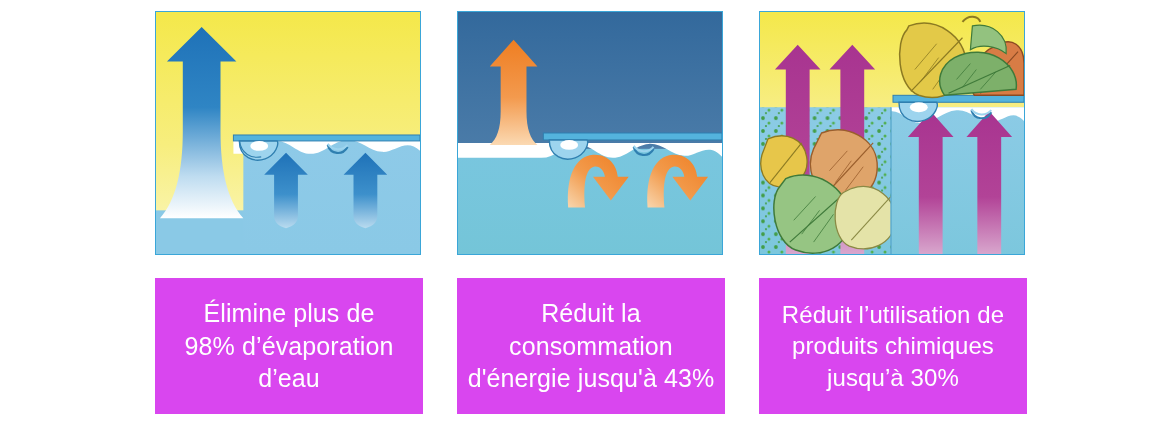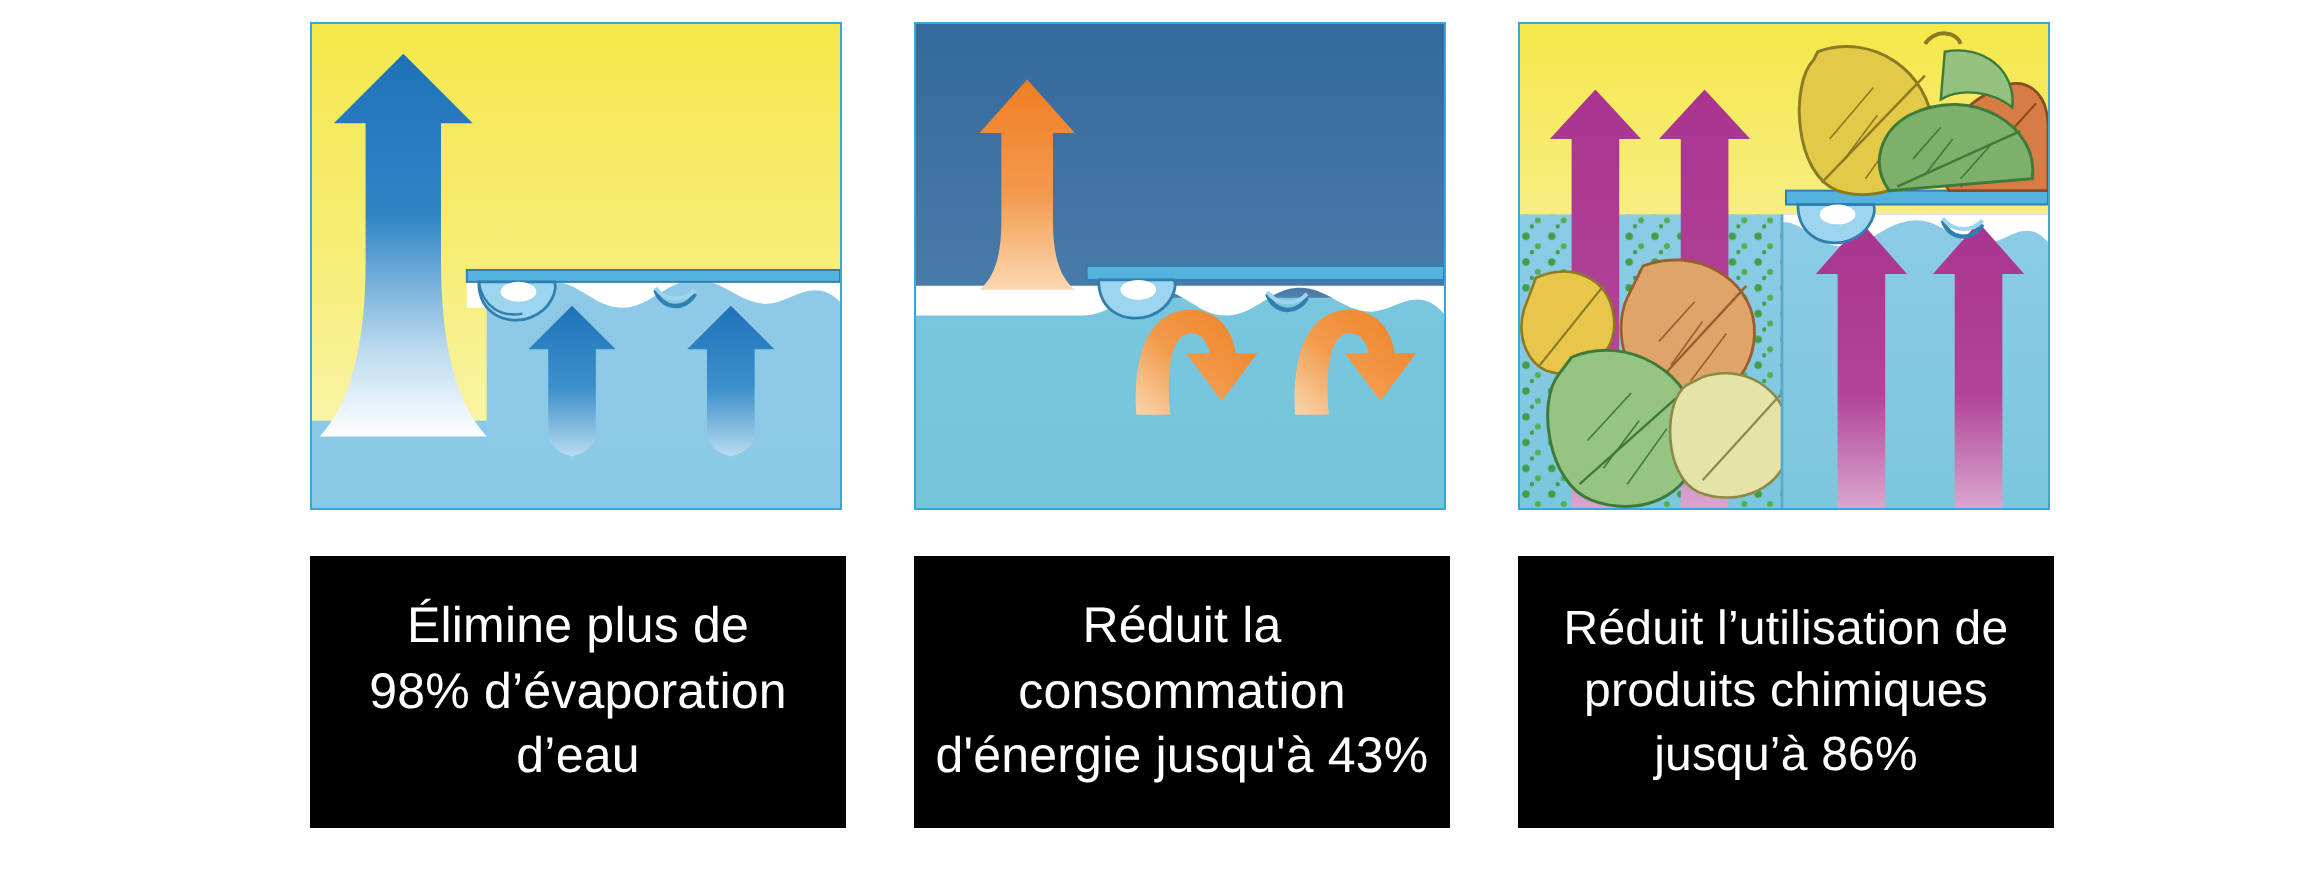--- a/index.html
+++ b/index.html
@@ -29,7 +29,7 @@
     position:absolute;
     top:278px;
     width:268px;height:136px;
-    background:#000000;
+    background:#d946ef;
     box-sizing:border-box;
     display:flex;
     align-items:center;

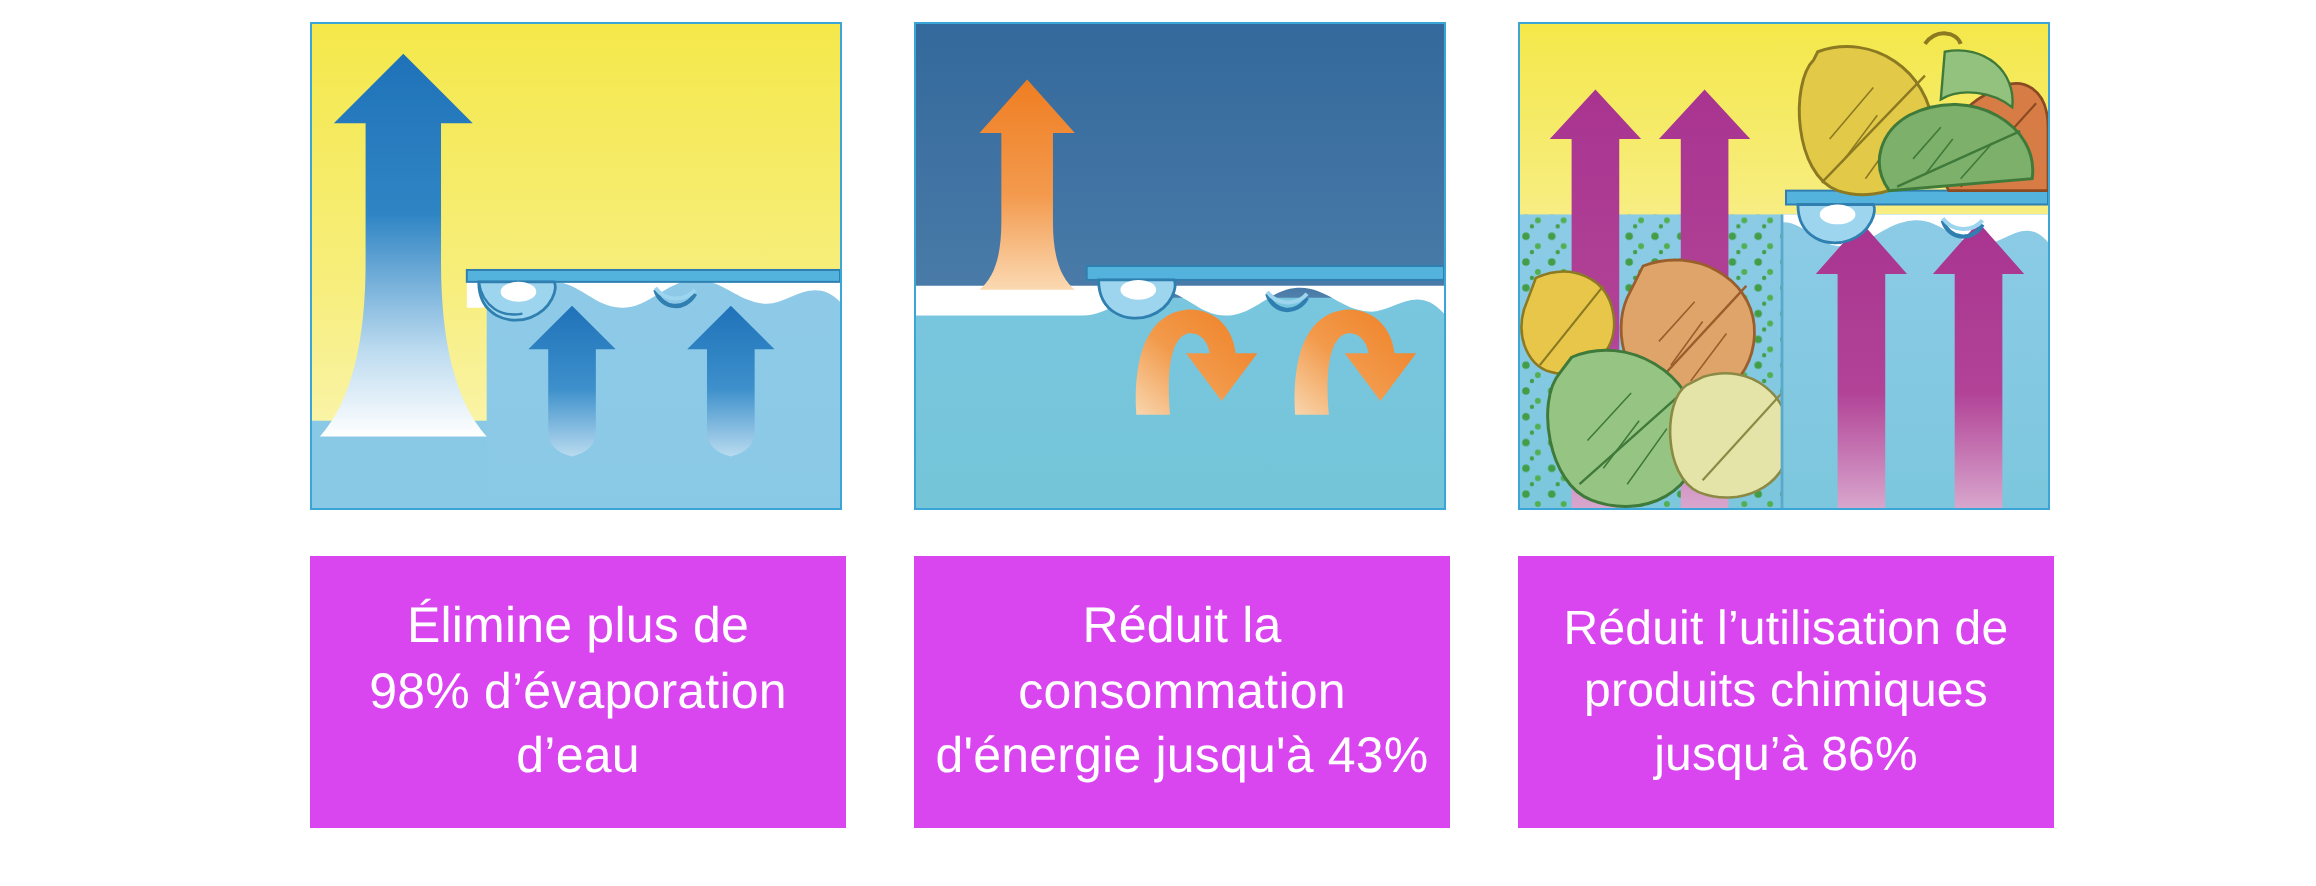--- a/index.html
+++ b/index.html
@@ -269,7 +269,7 @@
     <div class="caption">
       <div class="caption-text small">Réduit l’utilisation de
 produits chimiques
-jusqu’à 86%</div>
+jusqu’à 30%</div>
     </div>
   </div>
 

